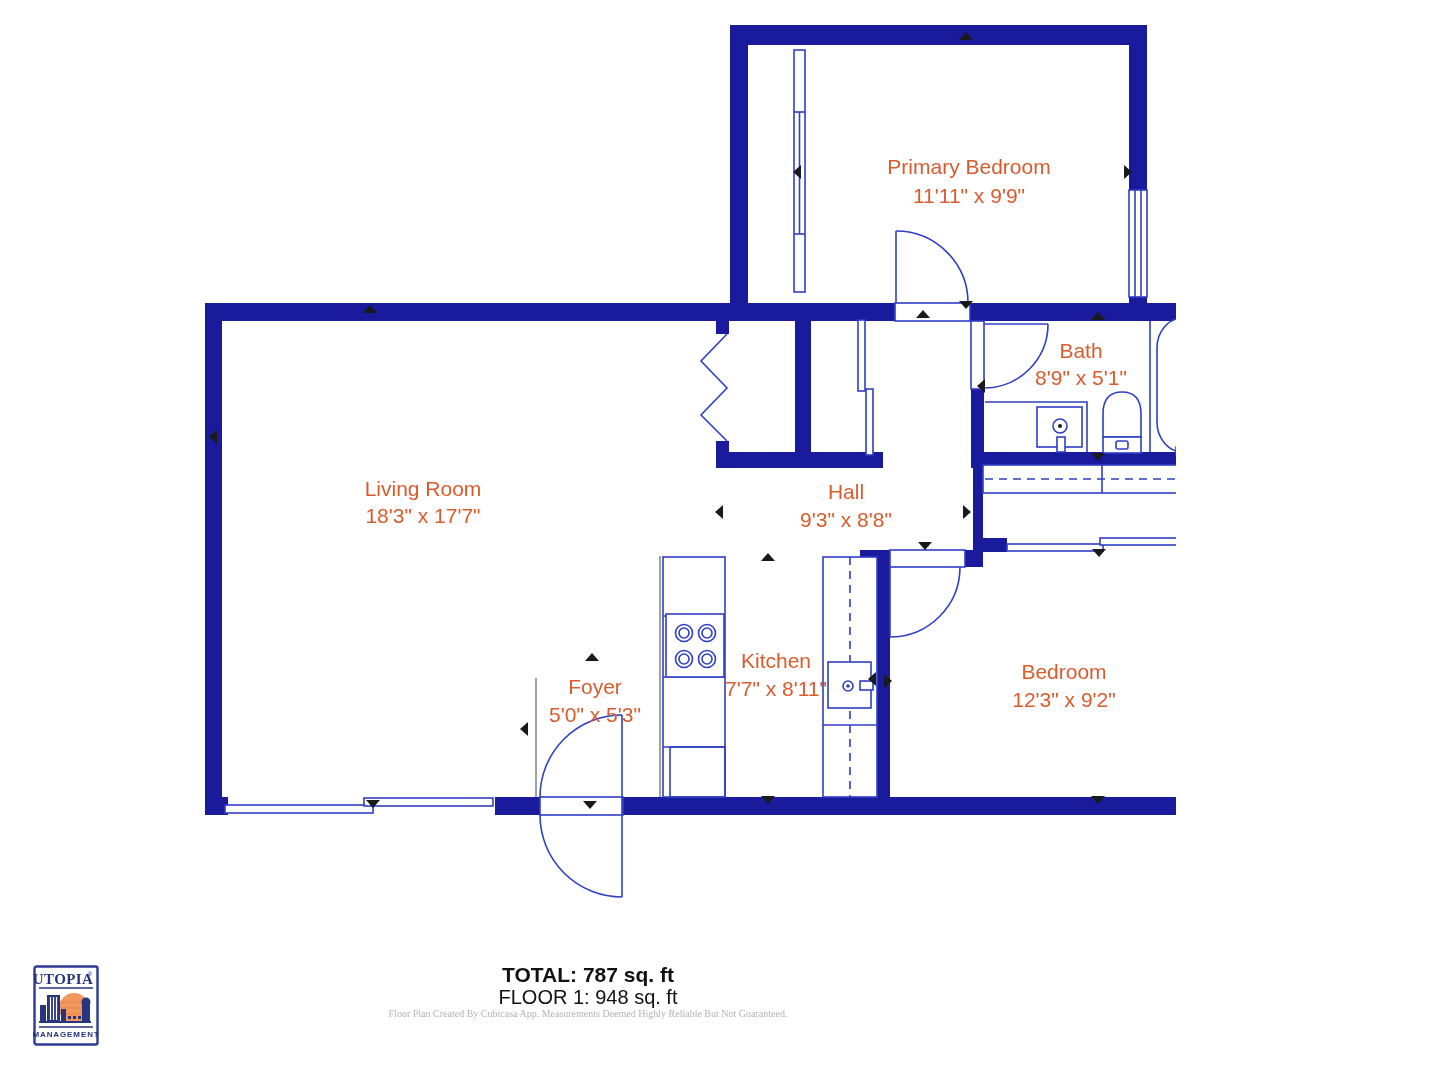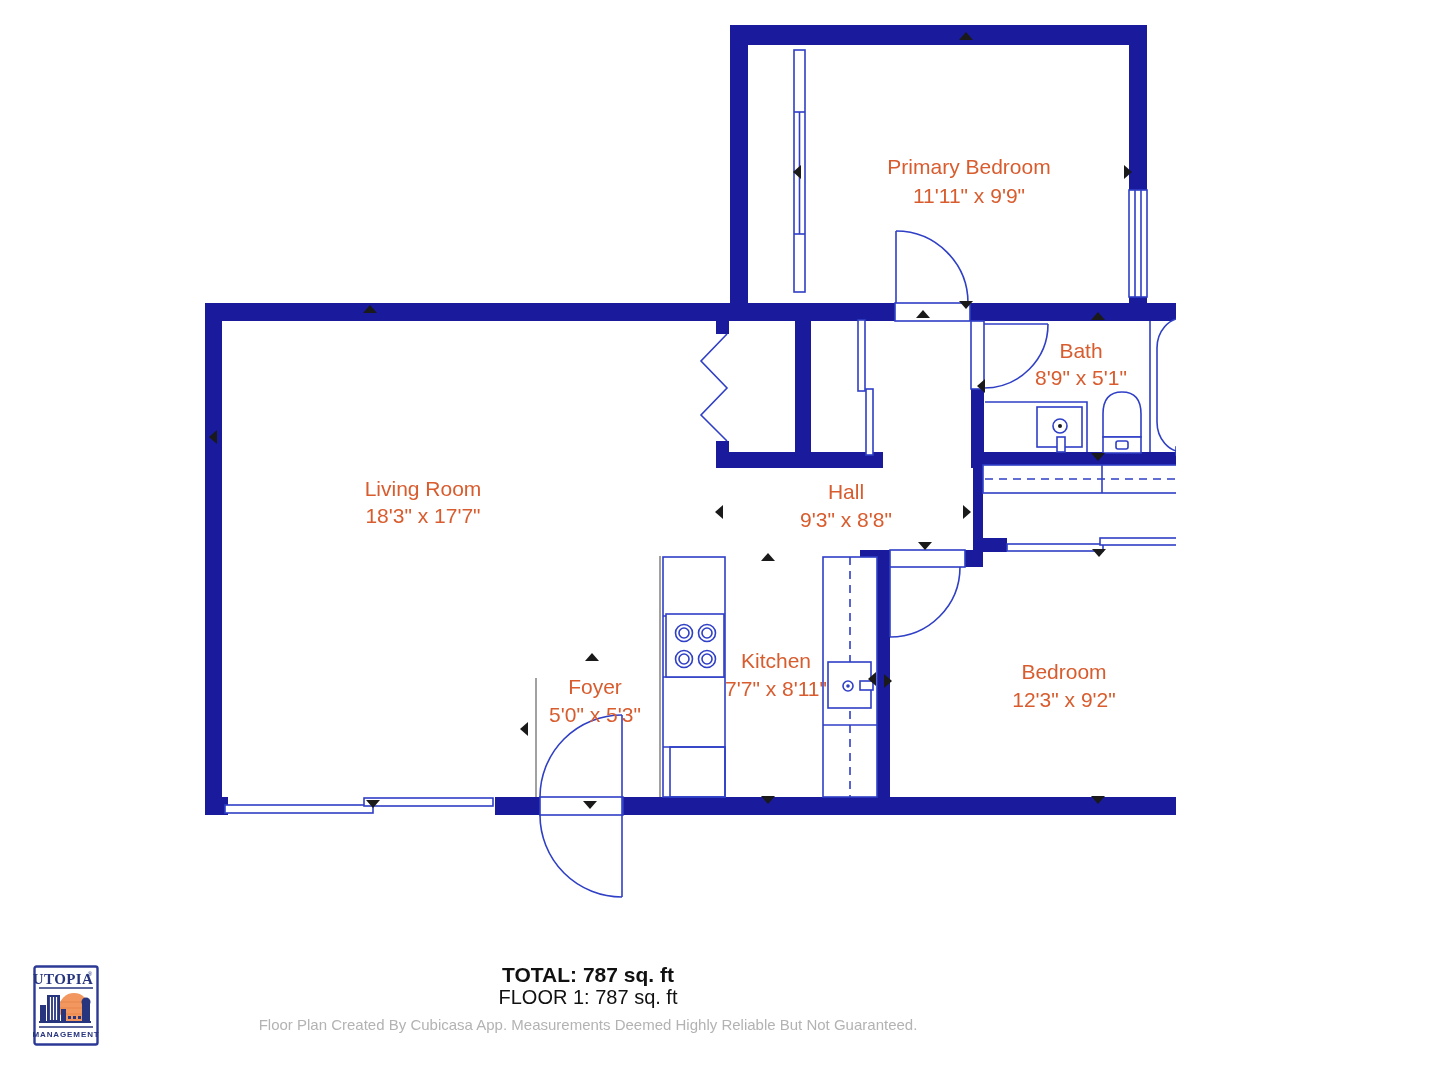--- a/index.html
+++ b/index.html
@@ -228,7 +228,7 @@
 
   <div class="footer">
     <div class="total">TOTAL: 787 sq. ft</div>
-    <div class="line">FLOOR 1: 787 sq. ft</div>
+    <div class="line">FLOOR 1: 948 sq. ft</div>
     <div class="disc">Floor Plan Created By Cubicasa App. Measurements Deemed Highly Reliable But Not Guaranteed.</div>
   </div>
 

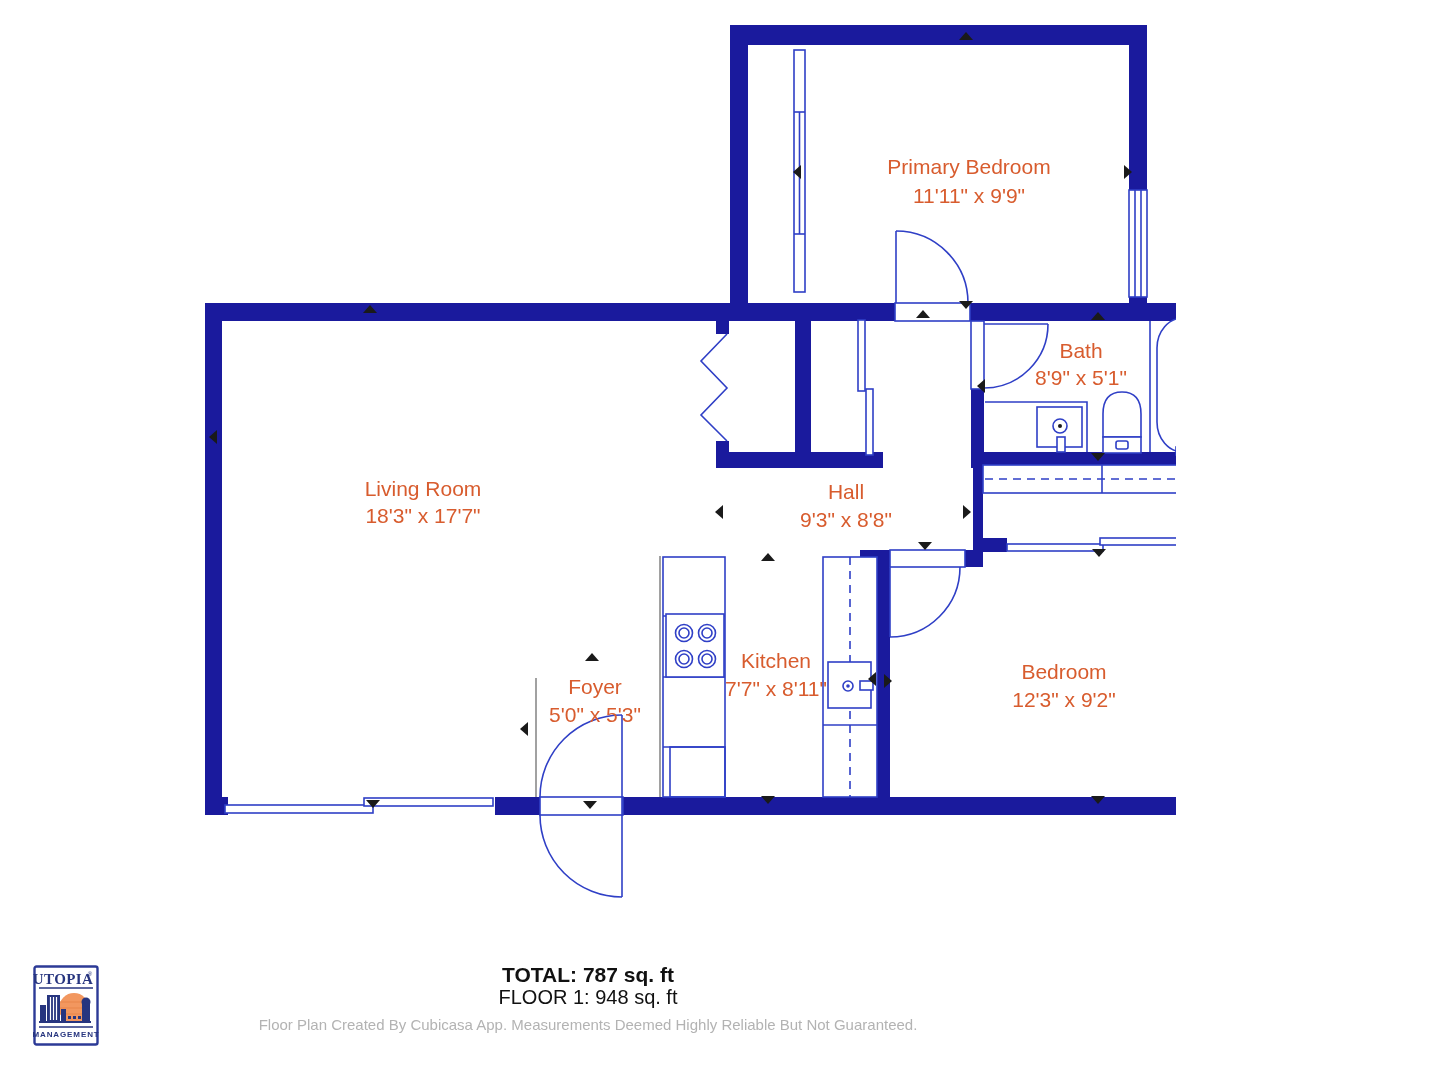--- a/index.html
+++ b/index.html
@@ -16,7 +16,7 @@
   .footer{position:absolute;left:0;right:0;top:964px;text-align:center;color:#111;}
   .footer .total{font-size:21px;font-weight:bold;line-height:22px;}
   .footer .line{font-size:20px;line-height:22px;}
-  .footer .disc{margin-top:8px;font-size:15px;color:#b3b3b3;}
+  .footer .disc{margin-top:0;font-size:10px;color:#b3b3b3;font-family:Liberation Serif, serif;}
   .logo{position:absolute;left:33px;top:965px;}
 </style>
 </head>

